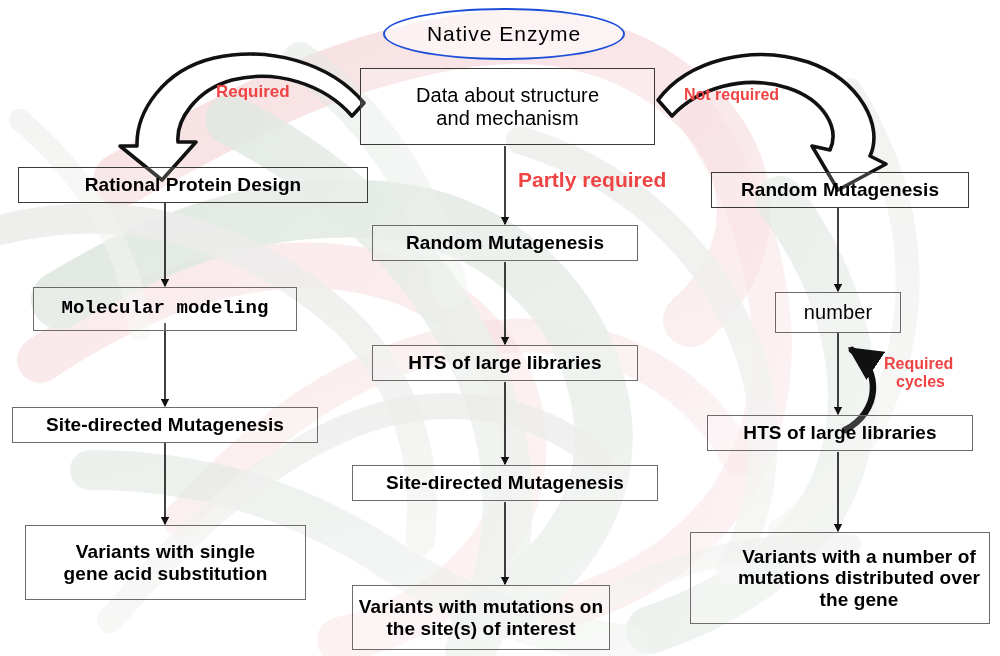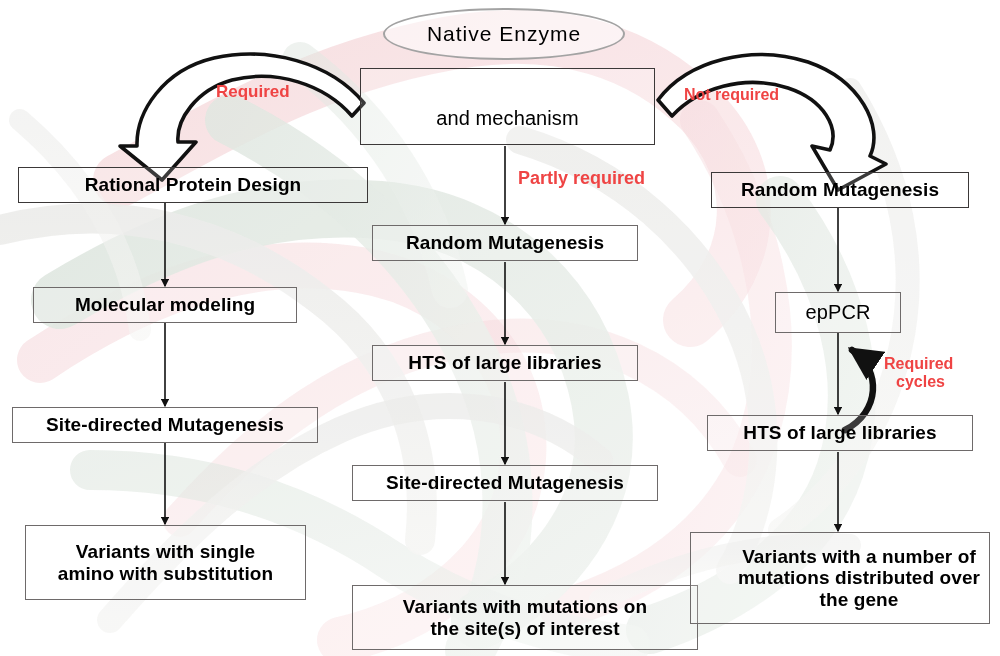--- a/index.html
+++ b/index.html
@@ -56,7 +56,7 @@
     border: 1px solid #3b3838;
   }
   .node.ellipse {
-    border: 2px solid #a3a3a3;
+    border: 2px solid #1d4ed8;
     border-radius: 50%;
     background: rgba(255,255,255,0.55);
     font-weight: normal;

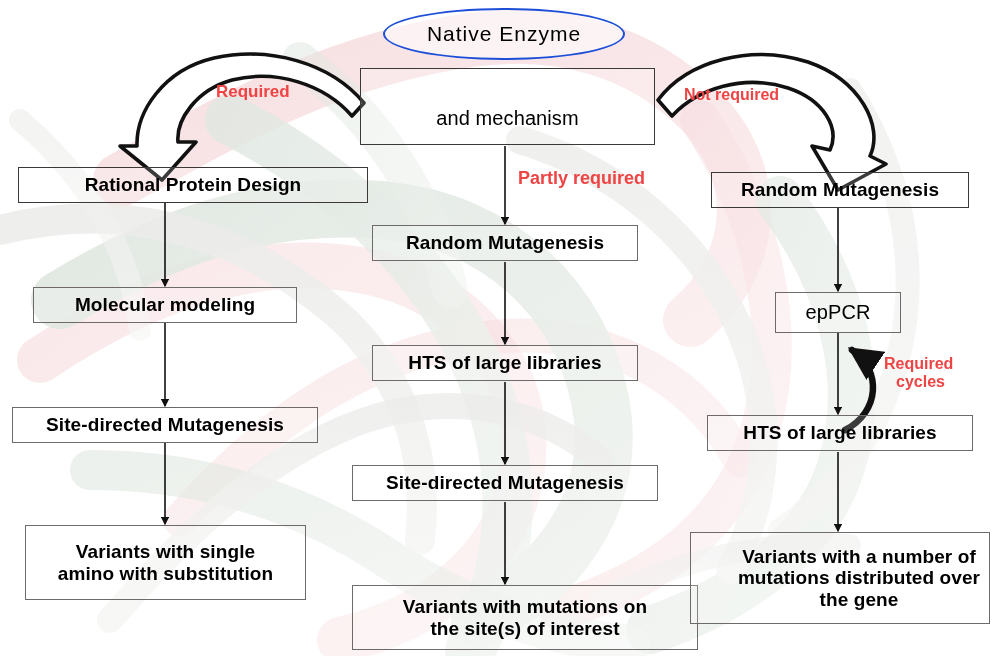--- a/index.html
+++ b/index.html
@@ -178,7 +178,7 @@
 
     <div class="node box dark" style="left:360px; top:68px; width:295px; height:77px; font-size:20px; font-weight:normal;">
       <span class="txt">
-        <br>
+        <span>Data about structure</span><br>
         <span>and mechanism</span>
       </span>
     </div>

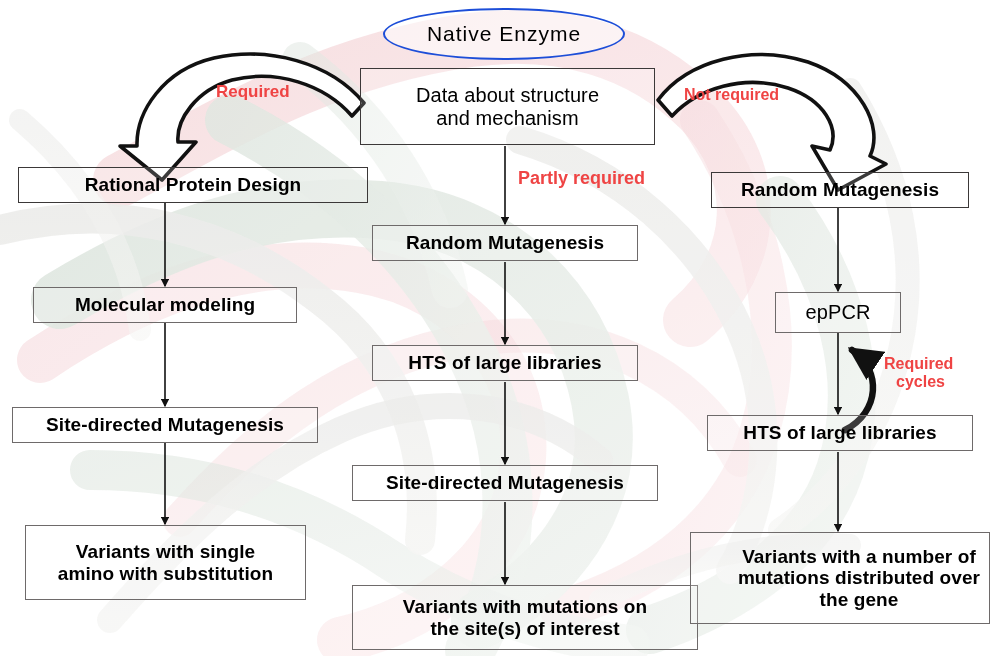--- a/index.html
+++ b/index.html
@@ -249,7 +249,7 @@
       <span>Not required</span>
     </div>
 
-    <div class="edge-label" style="left:518px; top:168px; font-size:18px;">
+    <div class="edge-label" style="left:518px; top:168px; font-size:21px;">
       <span>Partly required</span>
     </div>
 

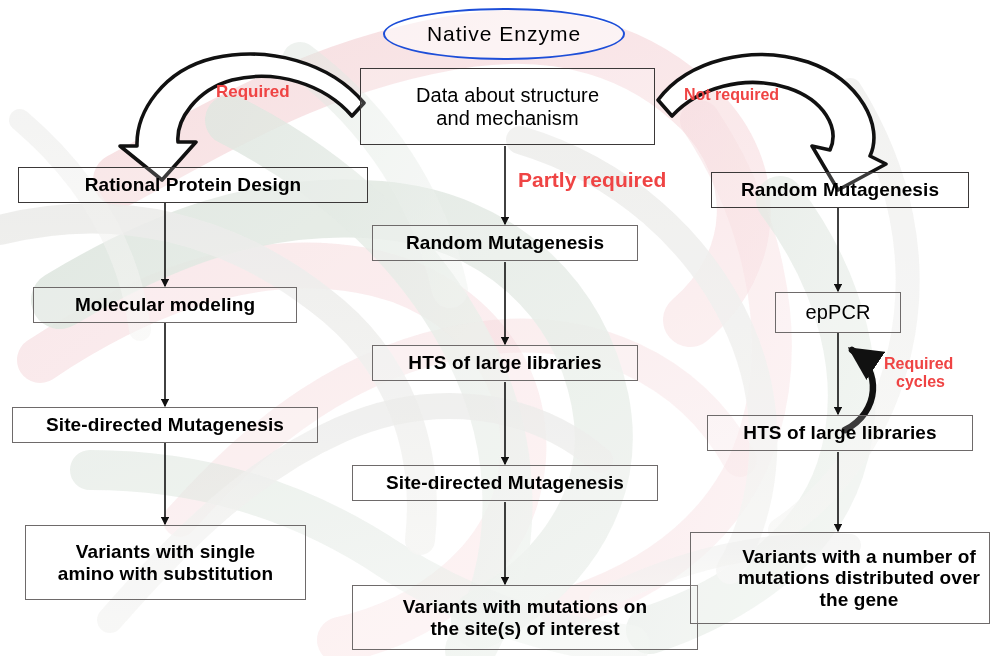--- a/index.html
+++ b/index.html
@@ -187,7 +187,7 @@
       <span class="txt">Rational Protein Design</span>
     </div>
 
-    <div class="node box" style="left:33px; top:287px; width:264px; height:36px; font-size:19px;">
+    <div class="node box" style="left:33px; top:287px; width:264px; height:44px; font-size:19px;font-family:Liberation Mono, monospace;">
       <span class="txt">Molecular modeling</span>
     </div>
 

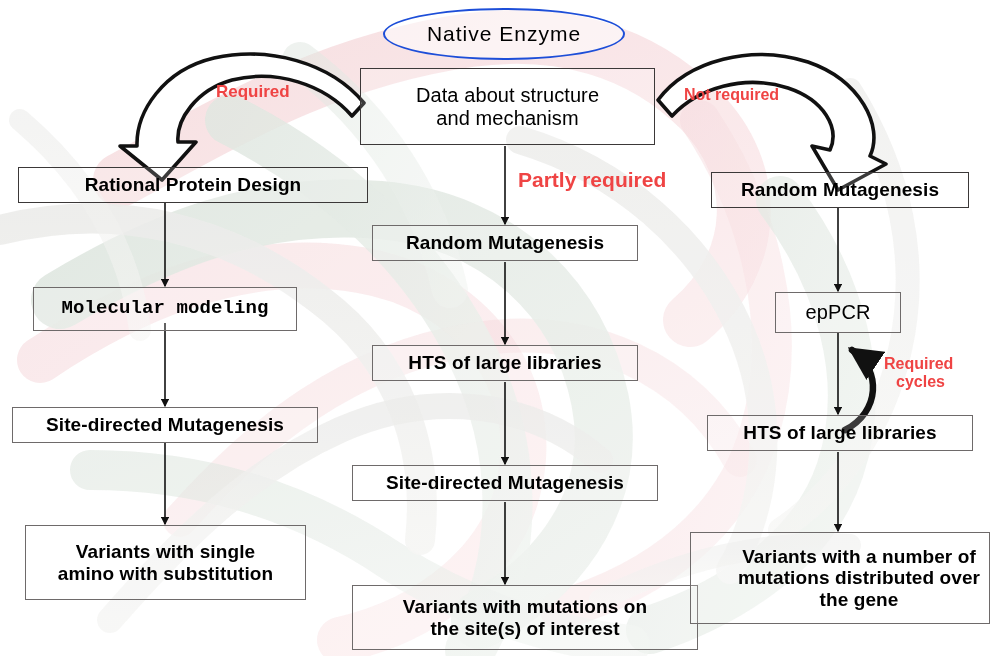--- a/index.html
+++ b/index.html
@@ -226,7 +226,7 @@
     </div>
 
     <div class="node box" style="left:775px; top:292px; width:126px; height:41px; font-size:20px; font-weight:normal;">
-      <span class="txt">epPCR</span>
+      <span class="txt">number</span>
     </div>
 
     <div class="node box" style="left:707px; top:415px; width:266px; height:36px; font-size:19px;">

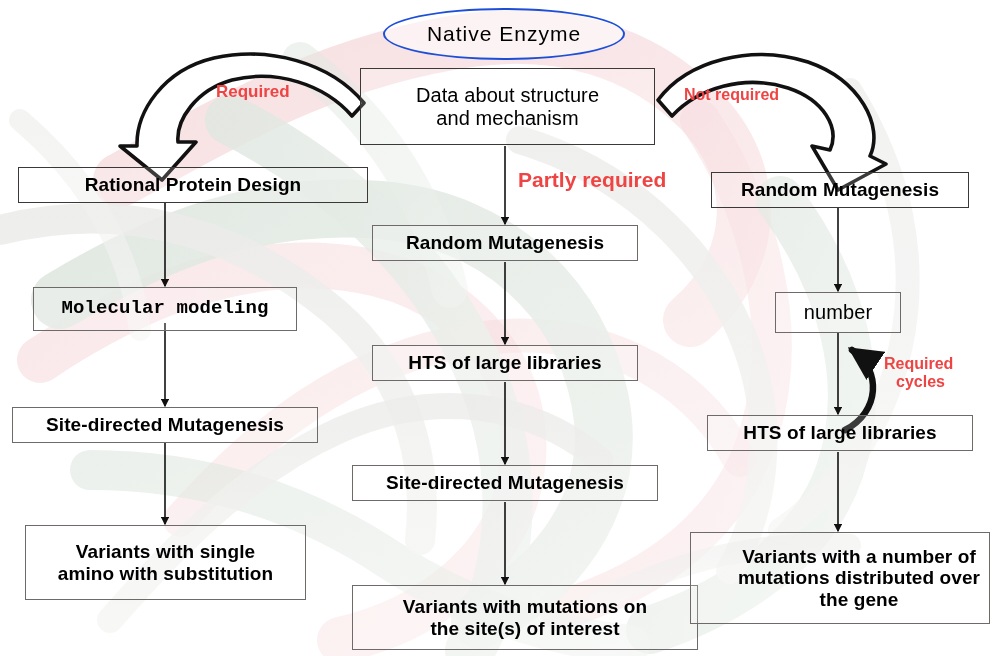--- a/index.html
+++ b/index.html
@@ -198,7 +198,7 @@
     <div class="node box" style="left:25px; top:525px; width:281px; height:75px; font-size:19px;">
       <span class="txt">
         <span>Variants with single</span><br>
-        <span>amino with substitution</span>
+        <span>gene acid substitution</span>
       </span>
     </div>
 

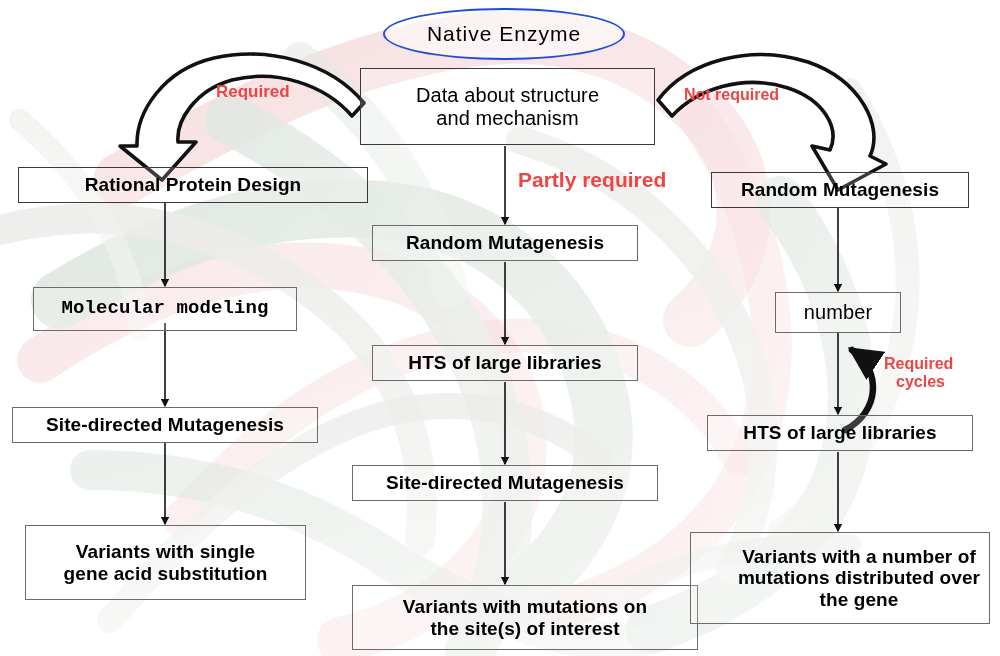--- a/index.html
+++ b/index.html
@@ -214,7 +214,7 @@
       <span class="txt">Site-directed Mutagenesis</span>
     </div>
 
-    <div class="node box" style="left:352px; top:585px; width:346px; height:65px; font-size:19px;">
+    <div class="node box" style="left:352px; top:585px; width:258px; height:65px; font-size:19px;">
       <span class="txt">
         <span>Variants with mutations on</span><br>
         <span>the site(s) of interest</span>

